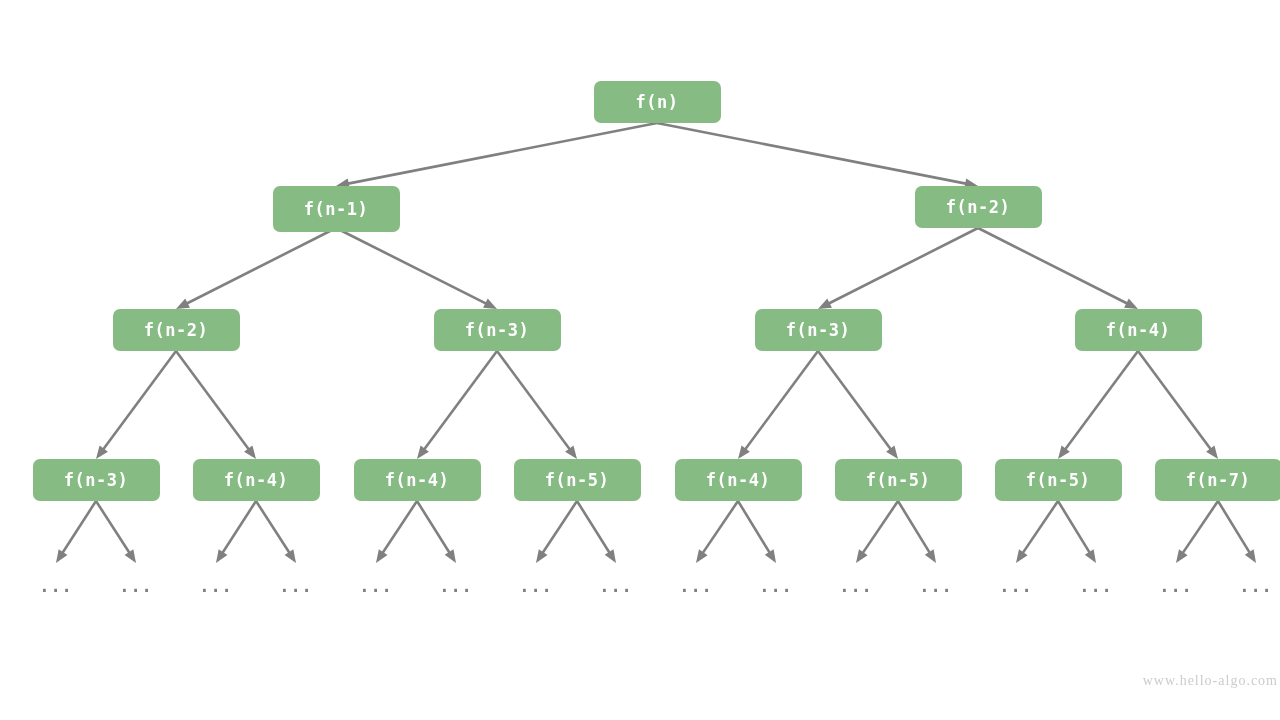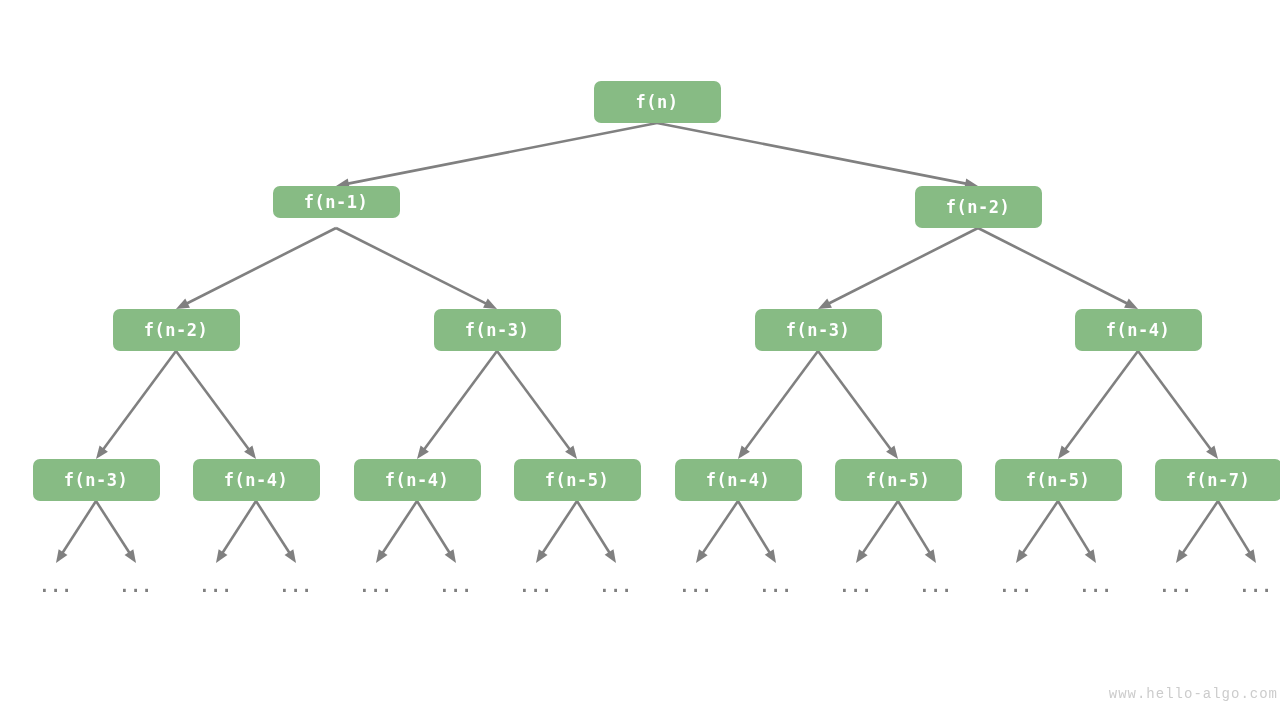--- a/index.html
+++ b/index.html
@@ -191,7 +191,7 @@
 
   <div id="nodes-layer">
       <div class="node" style="width: 127px; height: 42px; left: 577.5px; top: 81px; background: rgb(135, 187, 132); color: rgb(255, 255, 255);">f(n)</div>
-      <div class="node" style="width: 127px; height: 32px; left: 256.5px; top: 186px; background: rgb(135, 187, 132); color: rgb(255, 255, 255);">f(n-1)</div>
+      <div class="node" style="width: 127px; height: 46px; left: 256.5px; top: 186px; background: rgb(135, 187, 132); color: rgb(255, 255, 255);">f(n-1)</div>
       <div class="node" style="width: 127px; height: 42px; left: 898.5px; top: 186px; background: rgb(135, 187, 132); color: rgb(255, 255, 255);">f(n-2)</div>
       <div class="node" style="width: 127px; height: 42px; left: 96.5px; top: 309px; background: rgb(135, 187, 132); color: rgb(255, 255, 255);">f(n-2)</div>
       <div class="node" style="width: 127px; height: 42px; left: 417.5px; top: 309px; background: rgb(135, 187, 132); color: rgb(255, 255, 255);">f(n-3)</div>

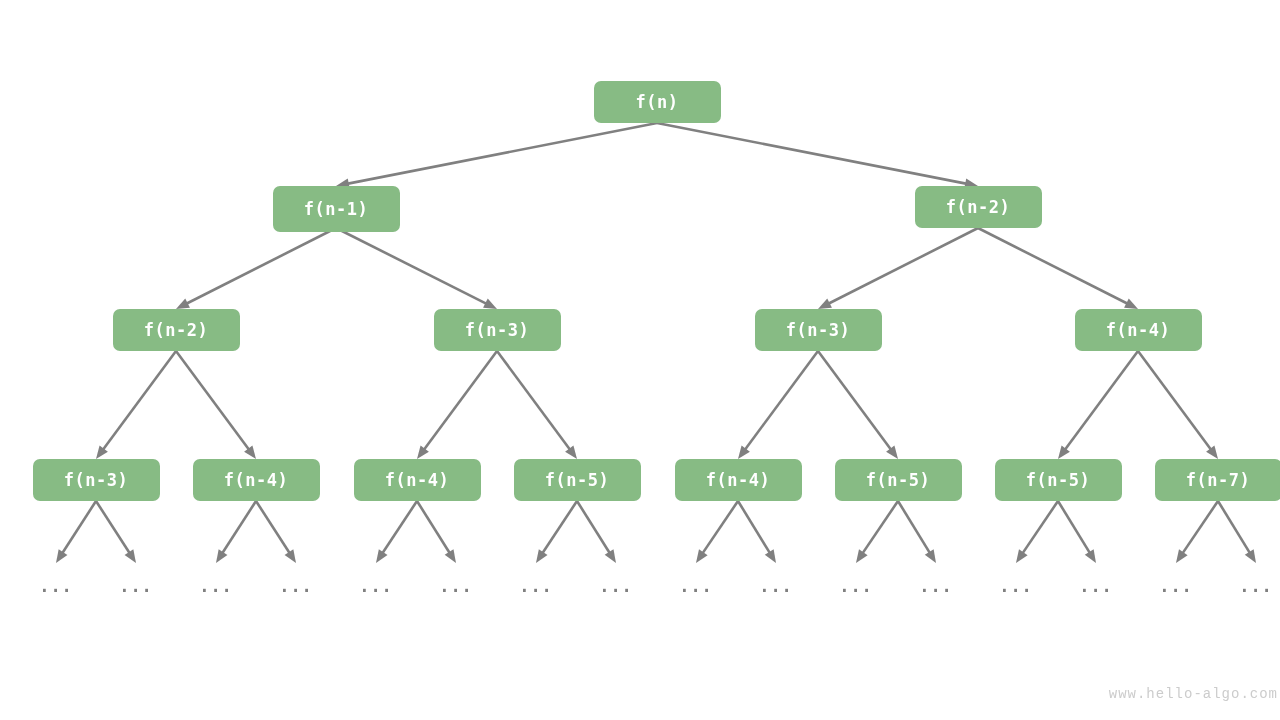--- a/index.html
+++ b/index.html
@@ -53,9 +53,9 @@
   #watermark {
     position: absolute;
     right: 18px;
-    bottom: 18px;
+    bottom: 31px;
     color: #cccccc;
-    font-family: Liberation Mono, monospace;
+    font-family: Liberation Serif, serif;
     font-size: 14px;
     letter-spacing: 1px;
     user-select: none;

